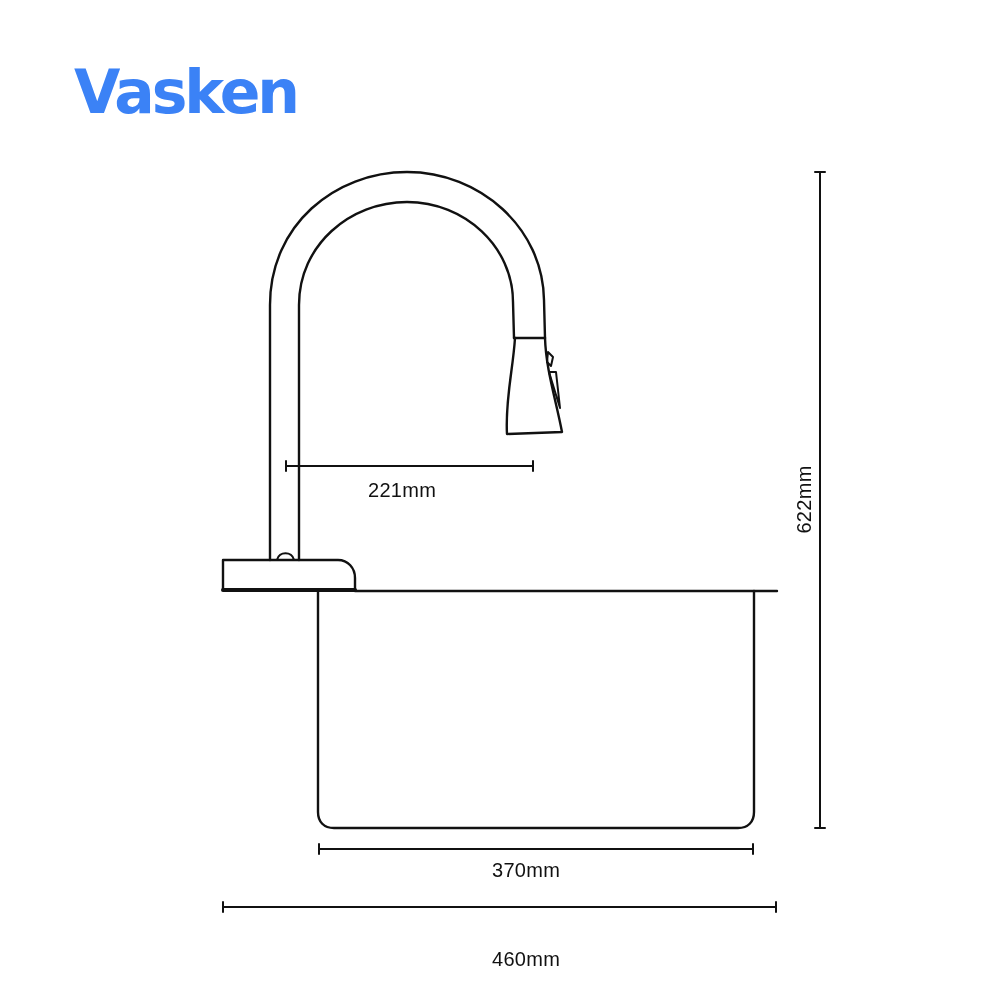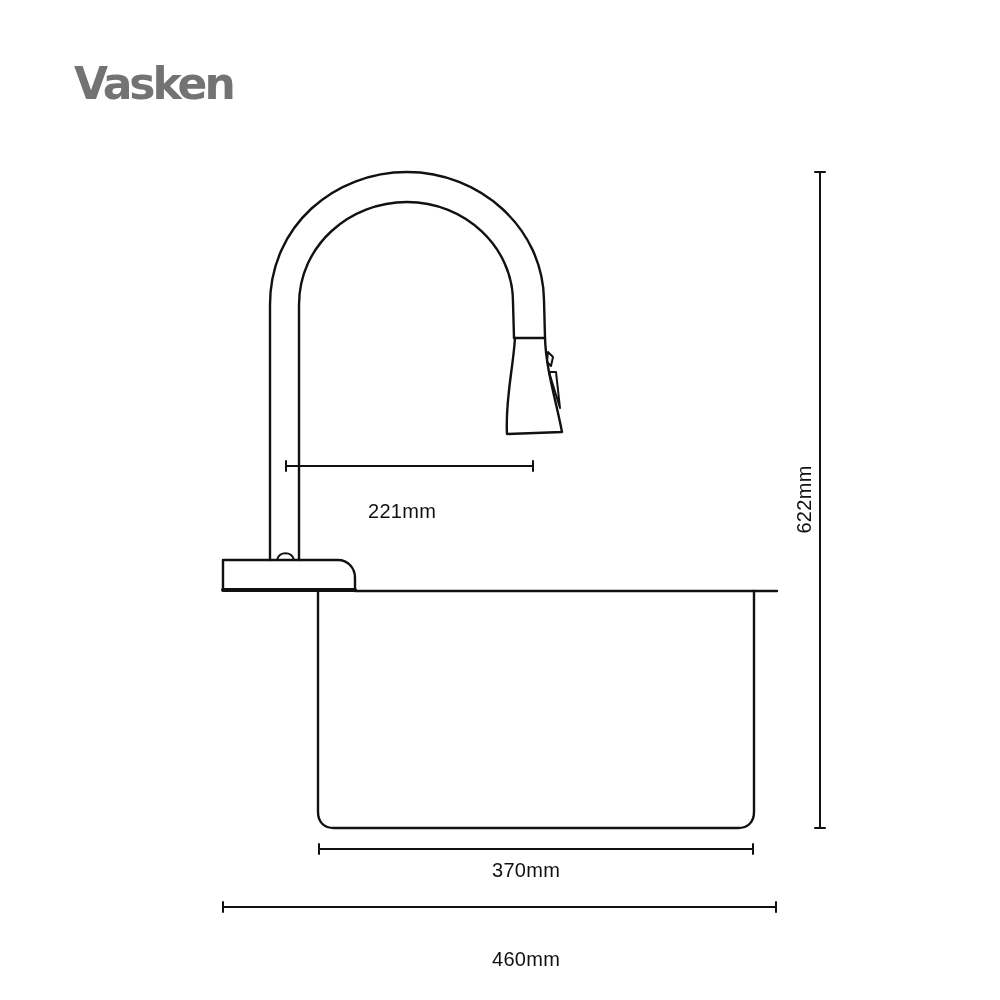--- a/index.html
+++ b/index.html
@@ -7,7 +7,7 @@
     .brand {
       position: absolute; left: 74px; top: 62px;
       font-family: "DejaVu Sans", sans-serif; font-weight: bold;
-      font-size: 44px; letter-spacing: -3px; color: #737373; line-height: 1;
+      font-size: 60px; letter-spacing: -3px; color: #3b82f6; line-height: 1;
     }
     svg.drawing { position: absolute; left: 0; top: 0; }
     .dim-label {

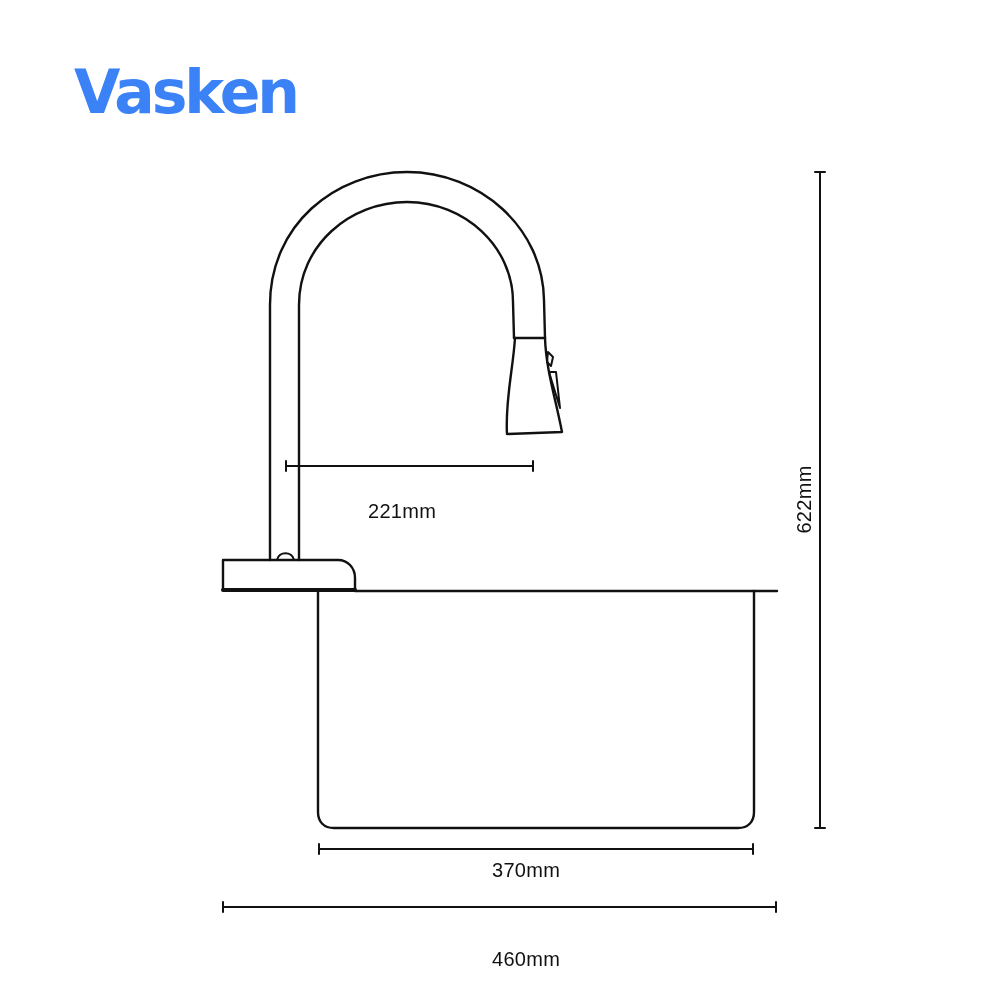--- a/index.html
+++ b/index.html
@@ -79,7 +79,7 @@
   </g>
 </svg>
 
-<div class="dim-label" style="left:368px; top:500px;">221mm</div>
+<div class="dim-label" style="left:368px; top:479px;">221mm</div>
 
 <div class="dim-label vertical" style="left:770px; top:488px;">622mm</div>
 

